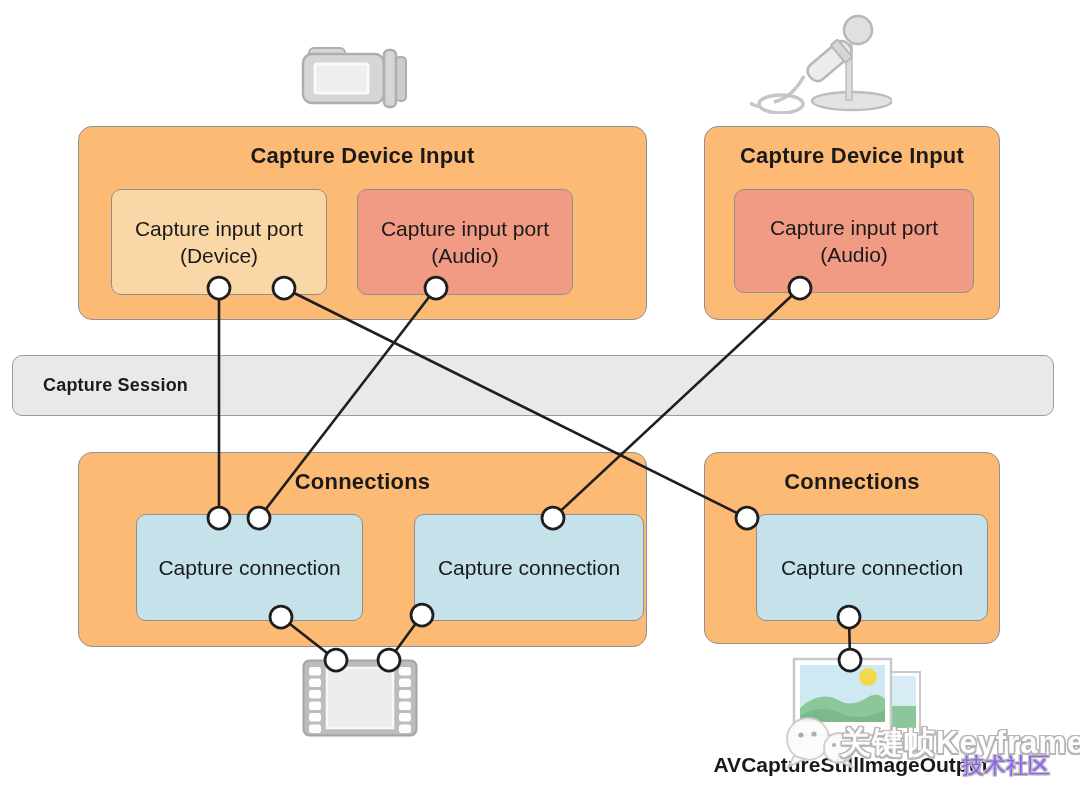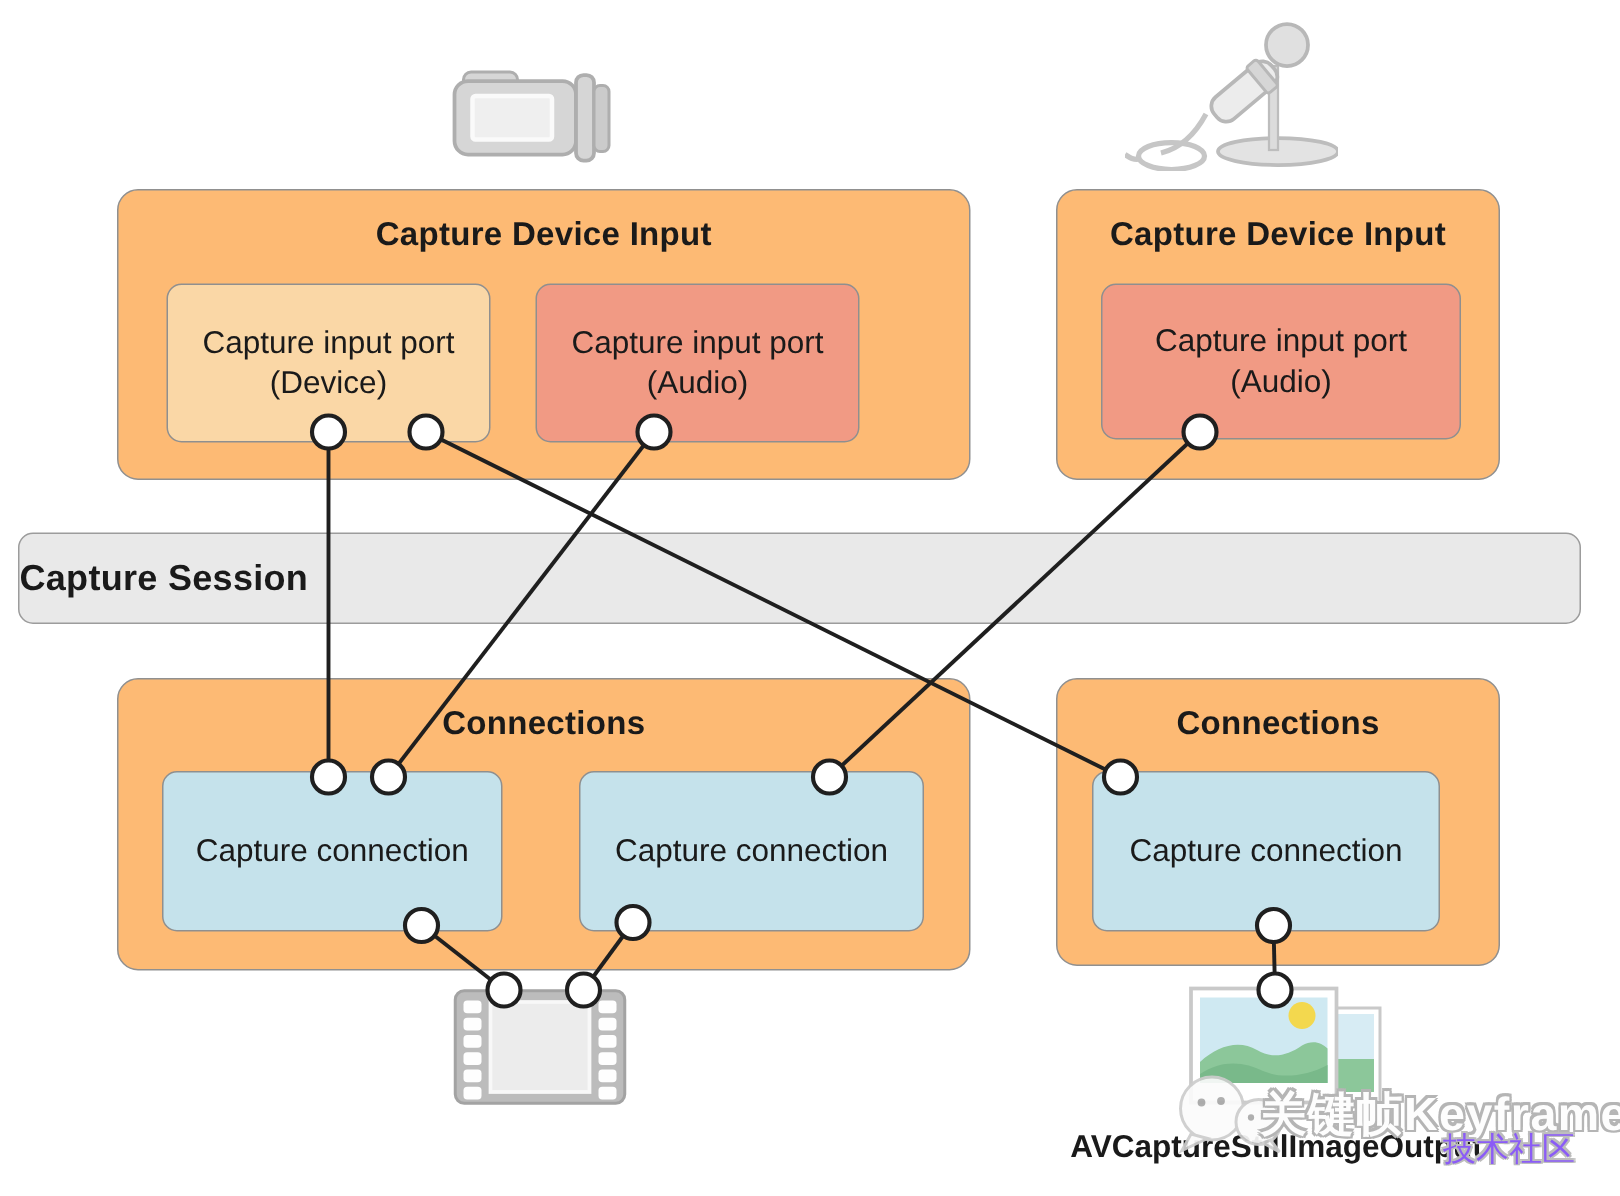--- a/index.html
+++ b/index.html
@@ -15,7 +15,7 @@
     position:absolute;background:#e9e9e9;border:1.6px solid #9c9c9c;border-radius:10px;
     display:flex;align-items:center;
   }
-  .session-label{font-weight:bold;font-size:24px;letter-spacing:.2px;}
+  .session-label{font-weight:bold;font-size:18px;padding-left:30px;letter-spacing:.2px;}
   .box-title{
     position:absolute;top:16px;left:0;right:0;text-align:center;
     font-weight:bold;font-size:22px;letter-spacing:.2px;

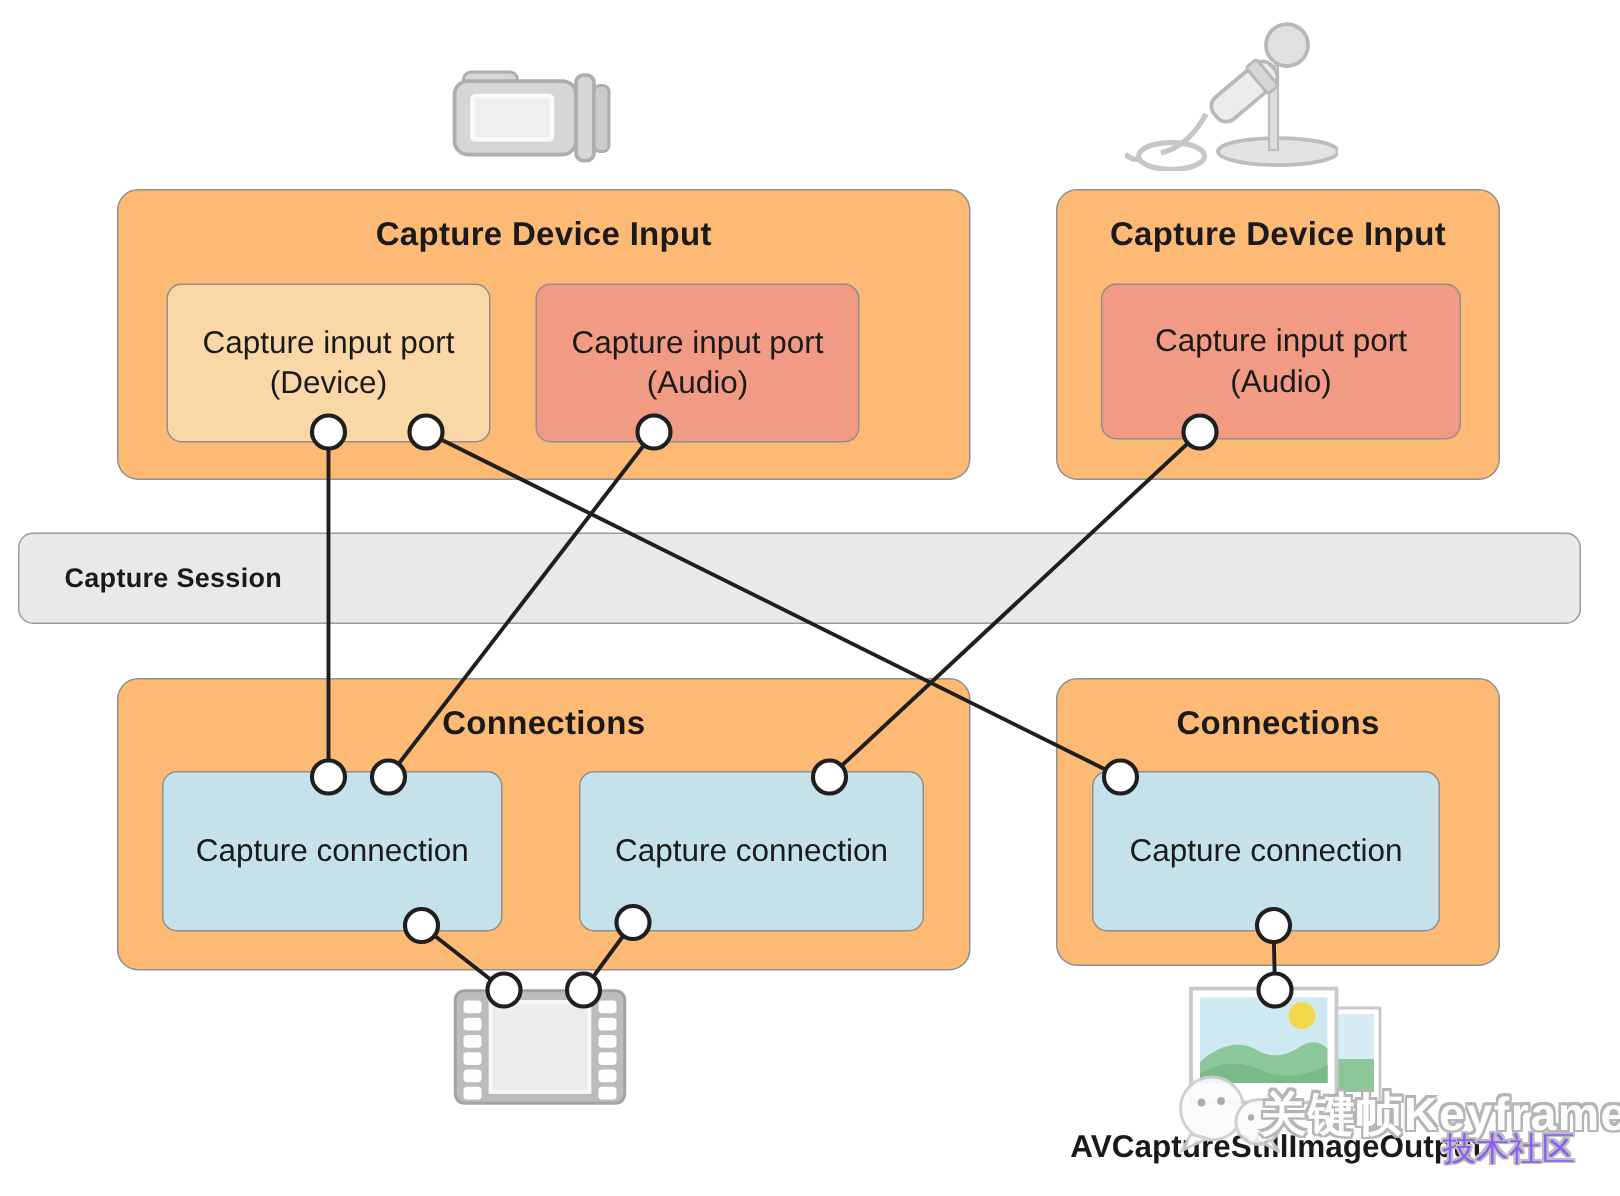--- a/index.html
+++ b/index.html
@@ -29,7 +29,7 @@
   .port-box.salmon{background:#f19a84;}
   .conn-box{
     position:absolute;background:#c5e2eb;border:1.6px solid #8f8f8f;border-radius:10px;
-    display:flex;align-items:center;justify-content:center;font-size:21px;
+    display:flex;align-items:center;justify-content:center;font-size:21px;margin-left:28px;
   }
   .out-label{
     position:absolute;width:300px;text-align:center;font-weight:bold;font-size:21px;z-index:4;

